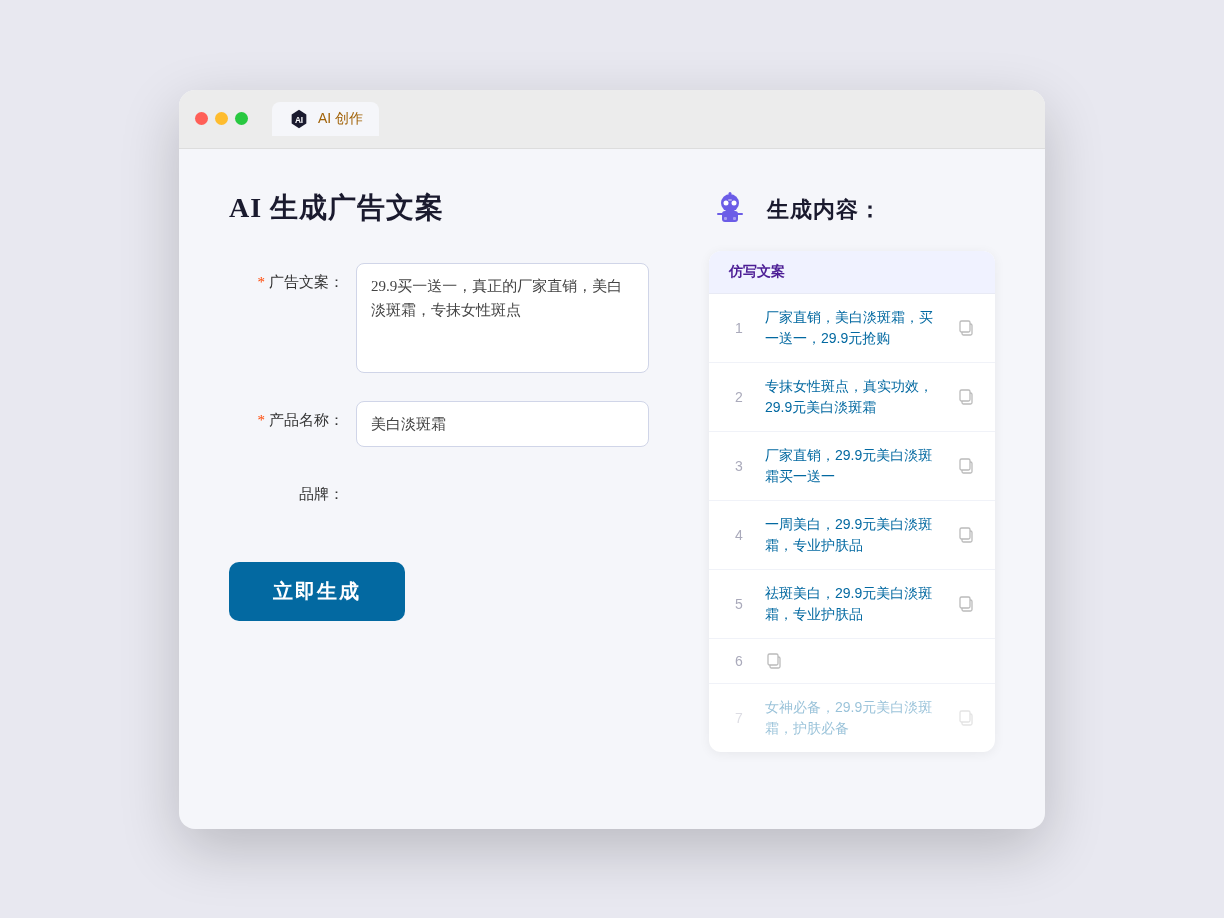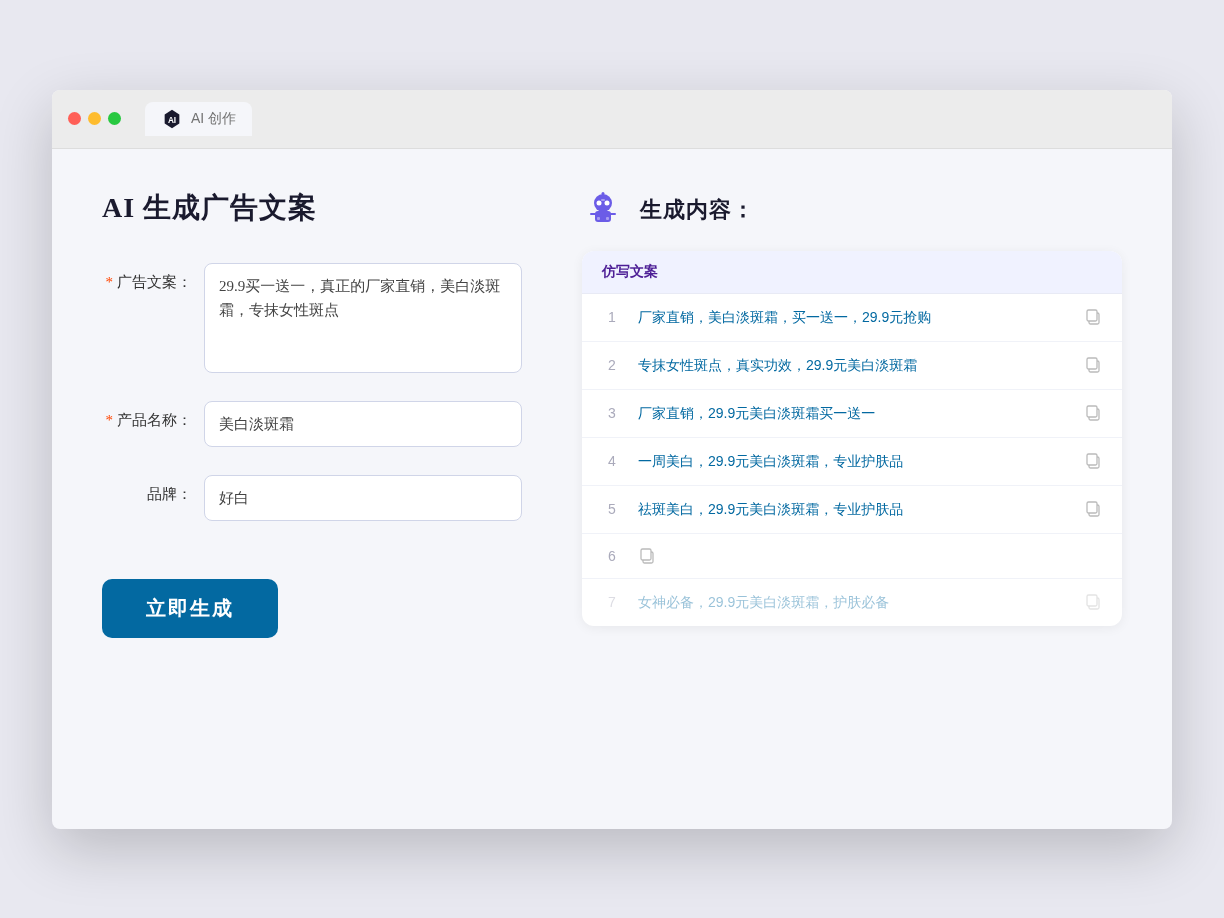--- a/index.html
+++ b/index.html
@@ -13,9 +13,9 @@
     }
 
     .browser-window {
-      width: 1120px;
+      width: 866px;
       background: #f5f6fa;
-      border-radius: 8px;
+      border-radius: 16px;
       box-shadow: 0 20px 60px rgba(0,0,0,0.2);
       overflow: hidden;
     }

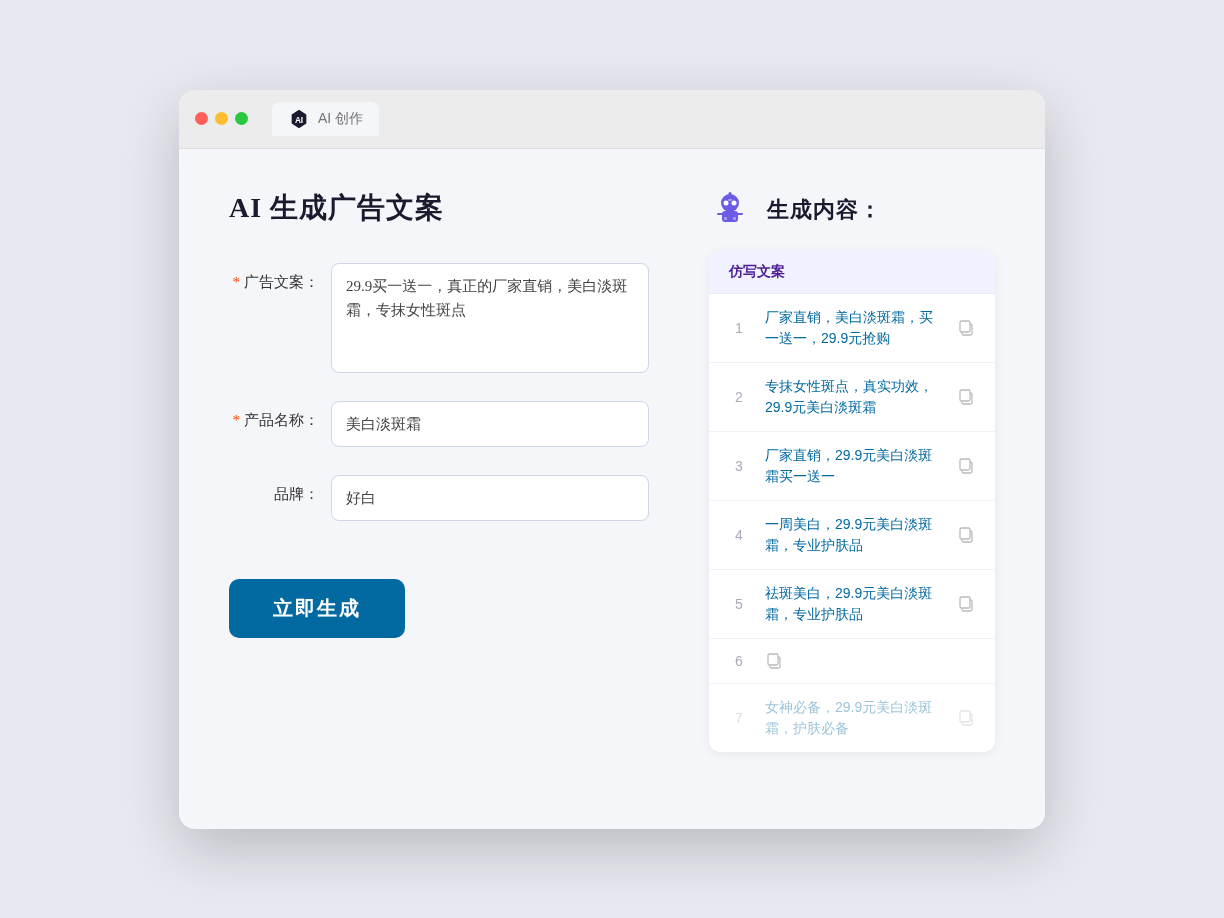--- a/index.html
+++ b/index.html
@@ -60,7 +60,7 @@
 
     .tab-label {
       font-size: 14px;
-      color: #737373;
+      color: #a16207;
       font-weight: 500;
     }
 

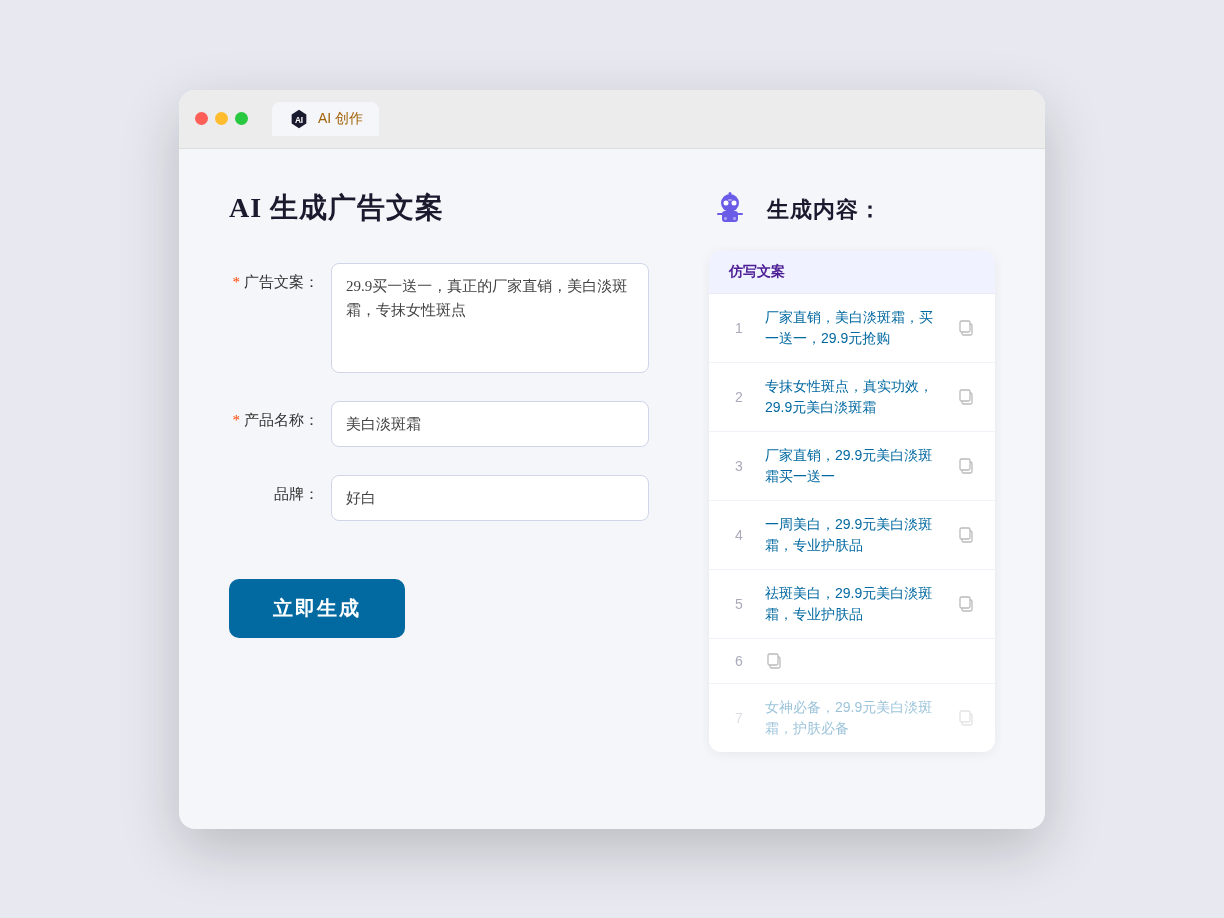--- a/index.html
+++ b/index.html
@@ -89,6 +89,7 @@
       display: flex;
       align-items: flex-start;
       margin-bottom: 28px;
+      margin-left: 25px;
     }
 
     .form-label {

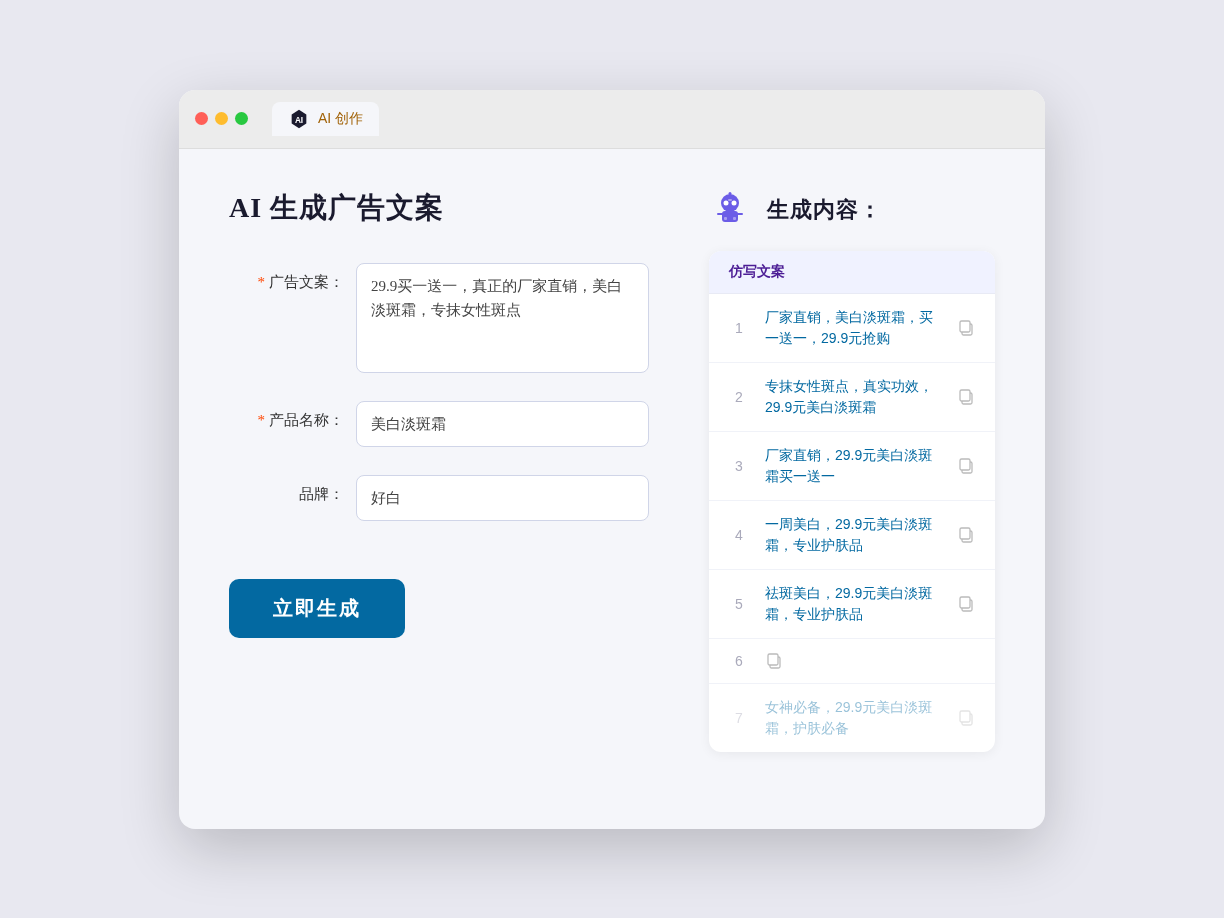--- a/index.html
+++ b/index.html
@@ -262,7 +262,6 @@
       
       <div class="form-row">
         <label class="form-label">品牌：</label>
-        <input type="text" class="form-input" value="好白" style="">
       </div>
 
       

